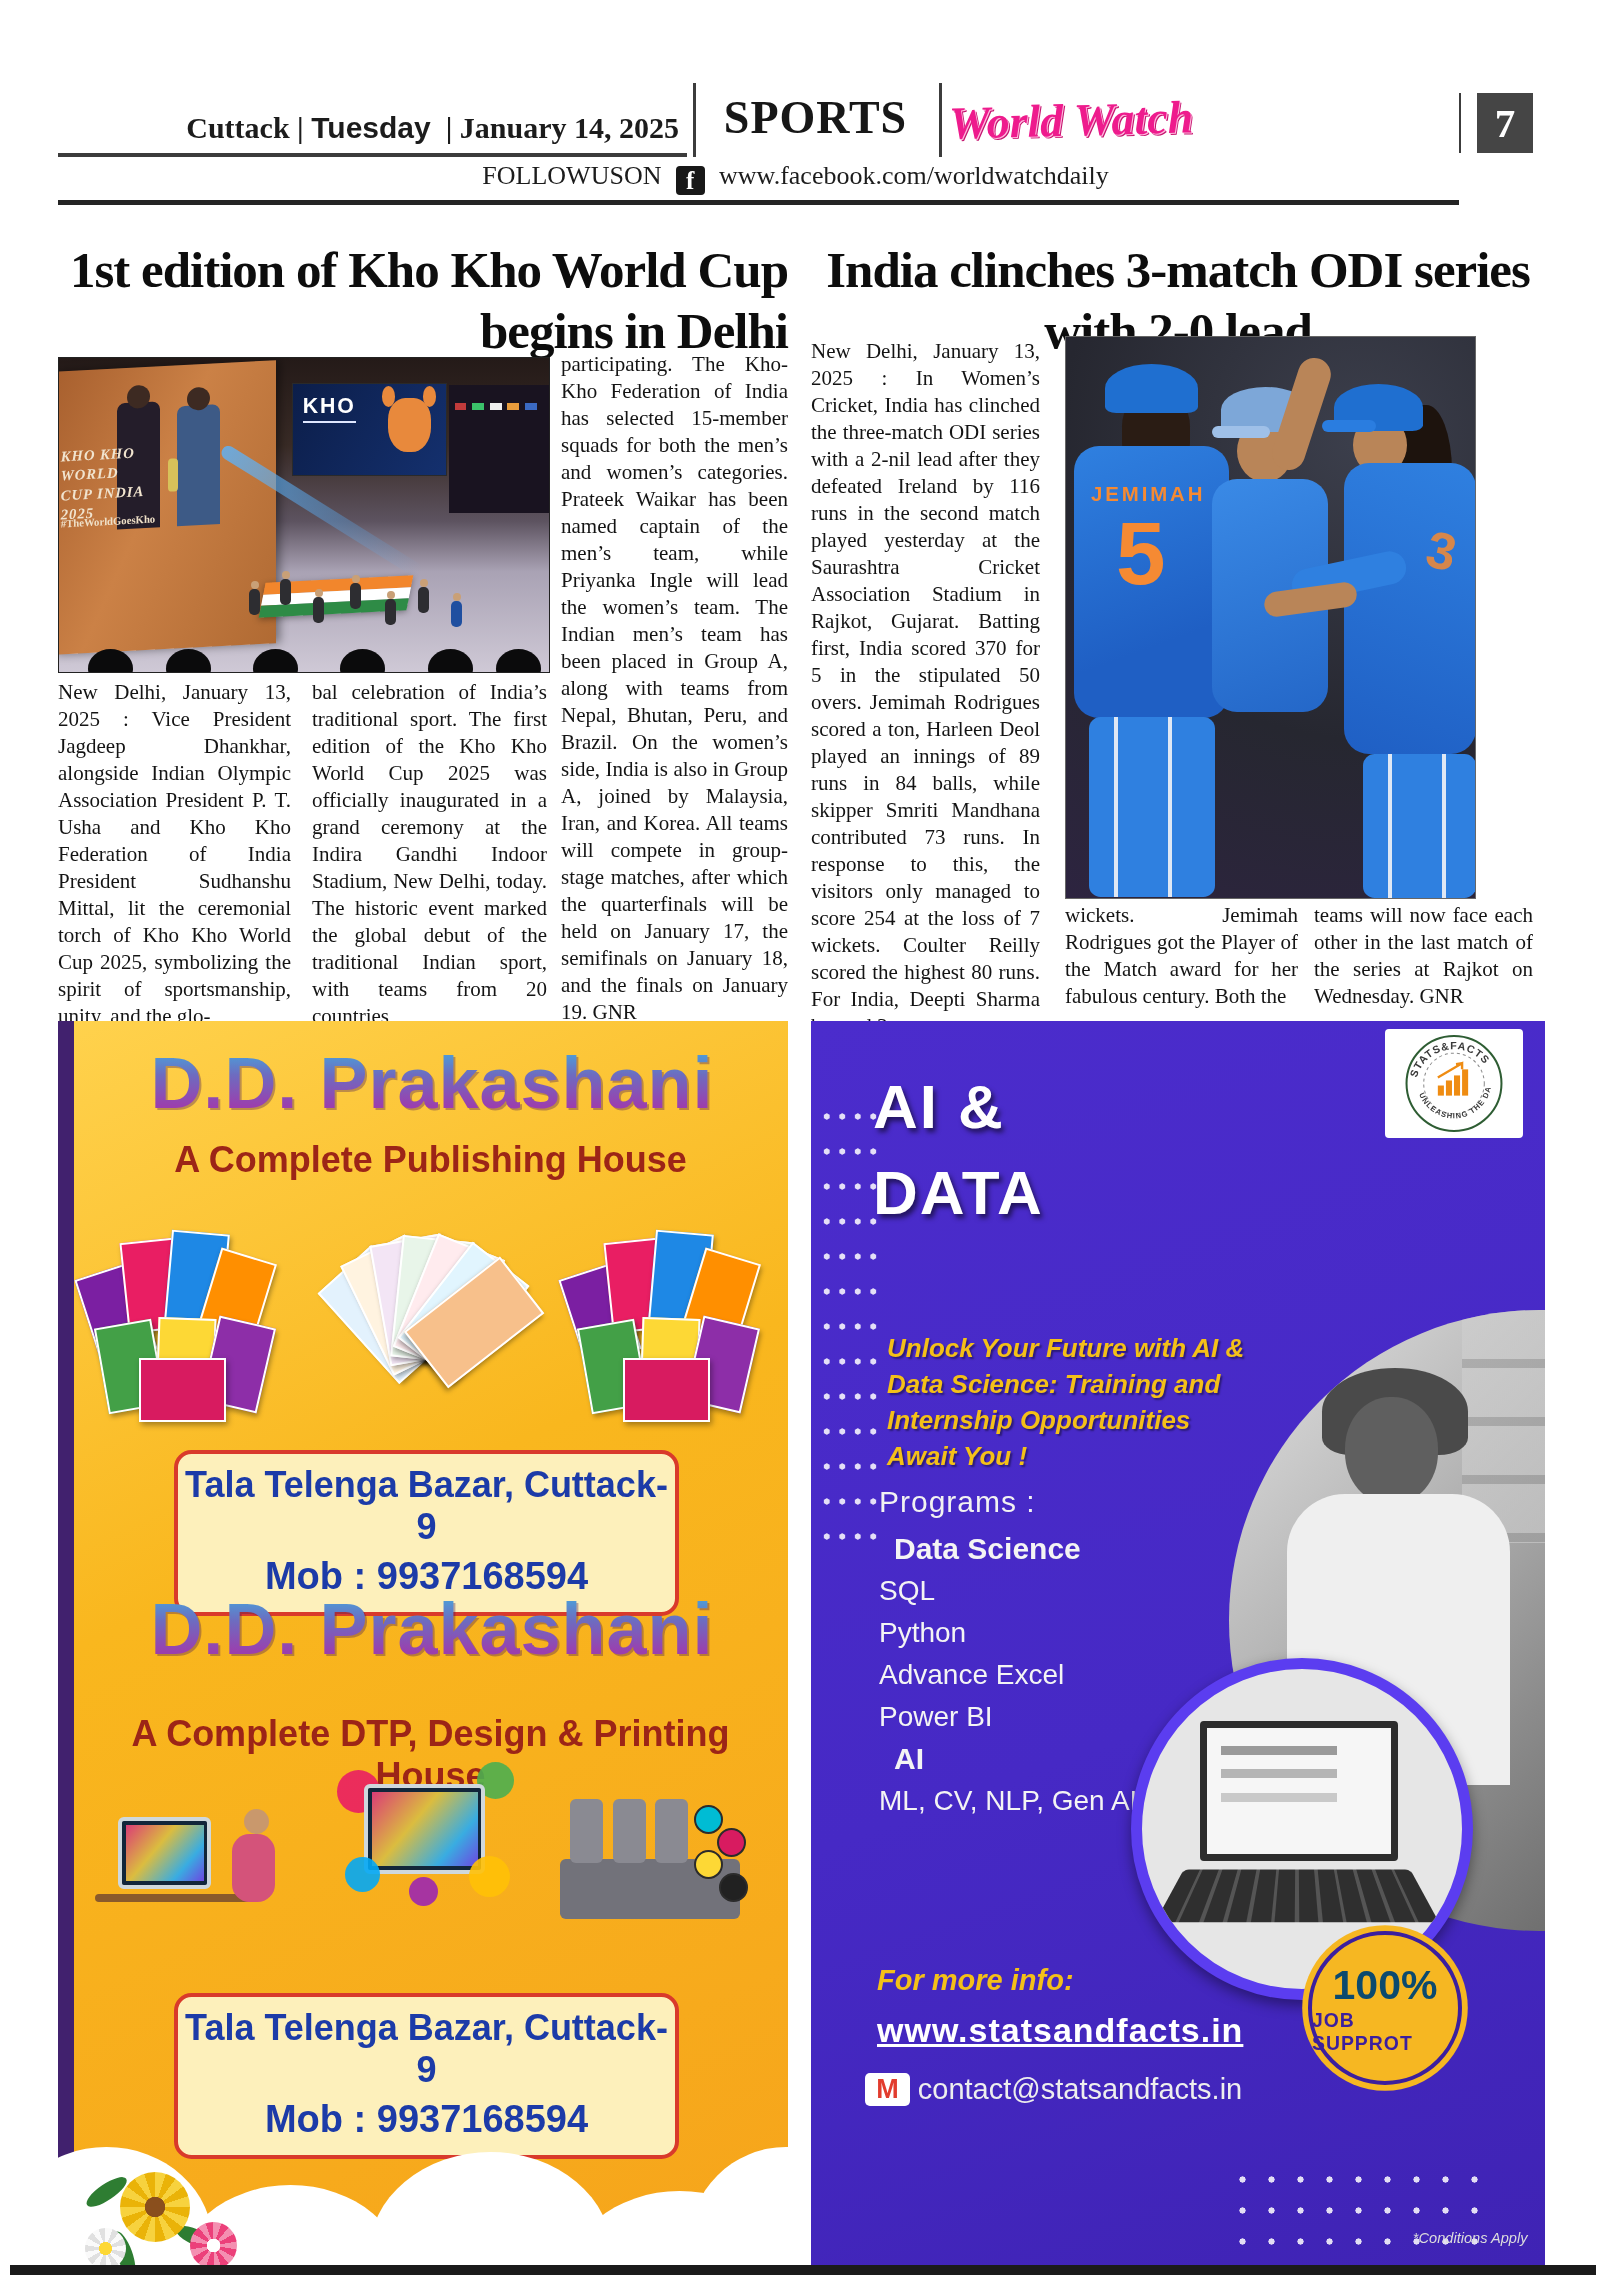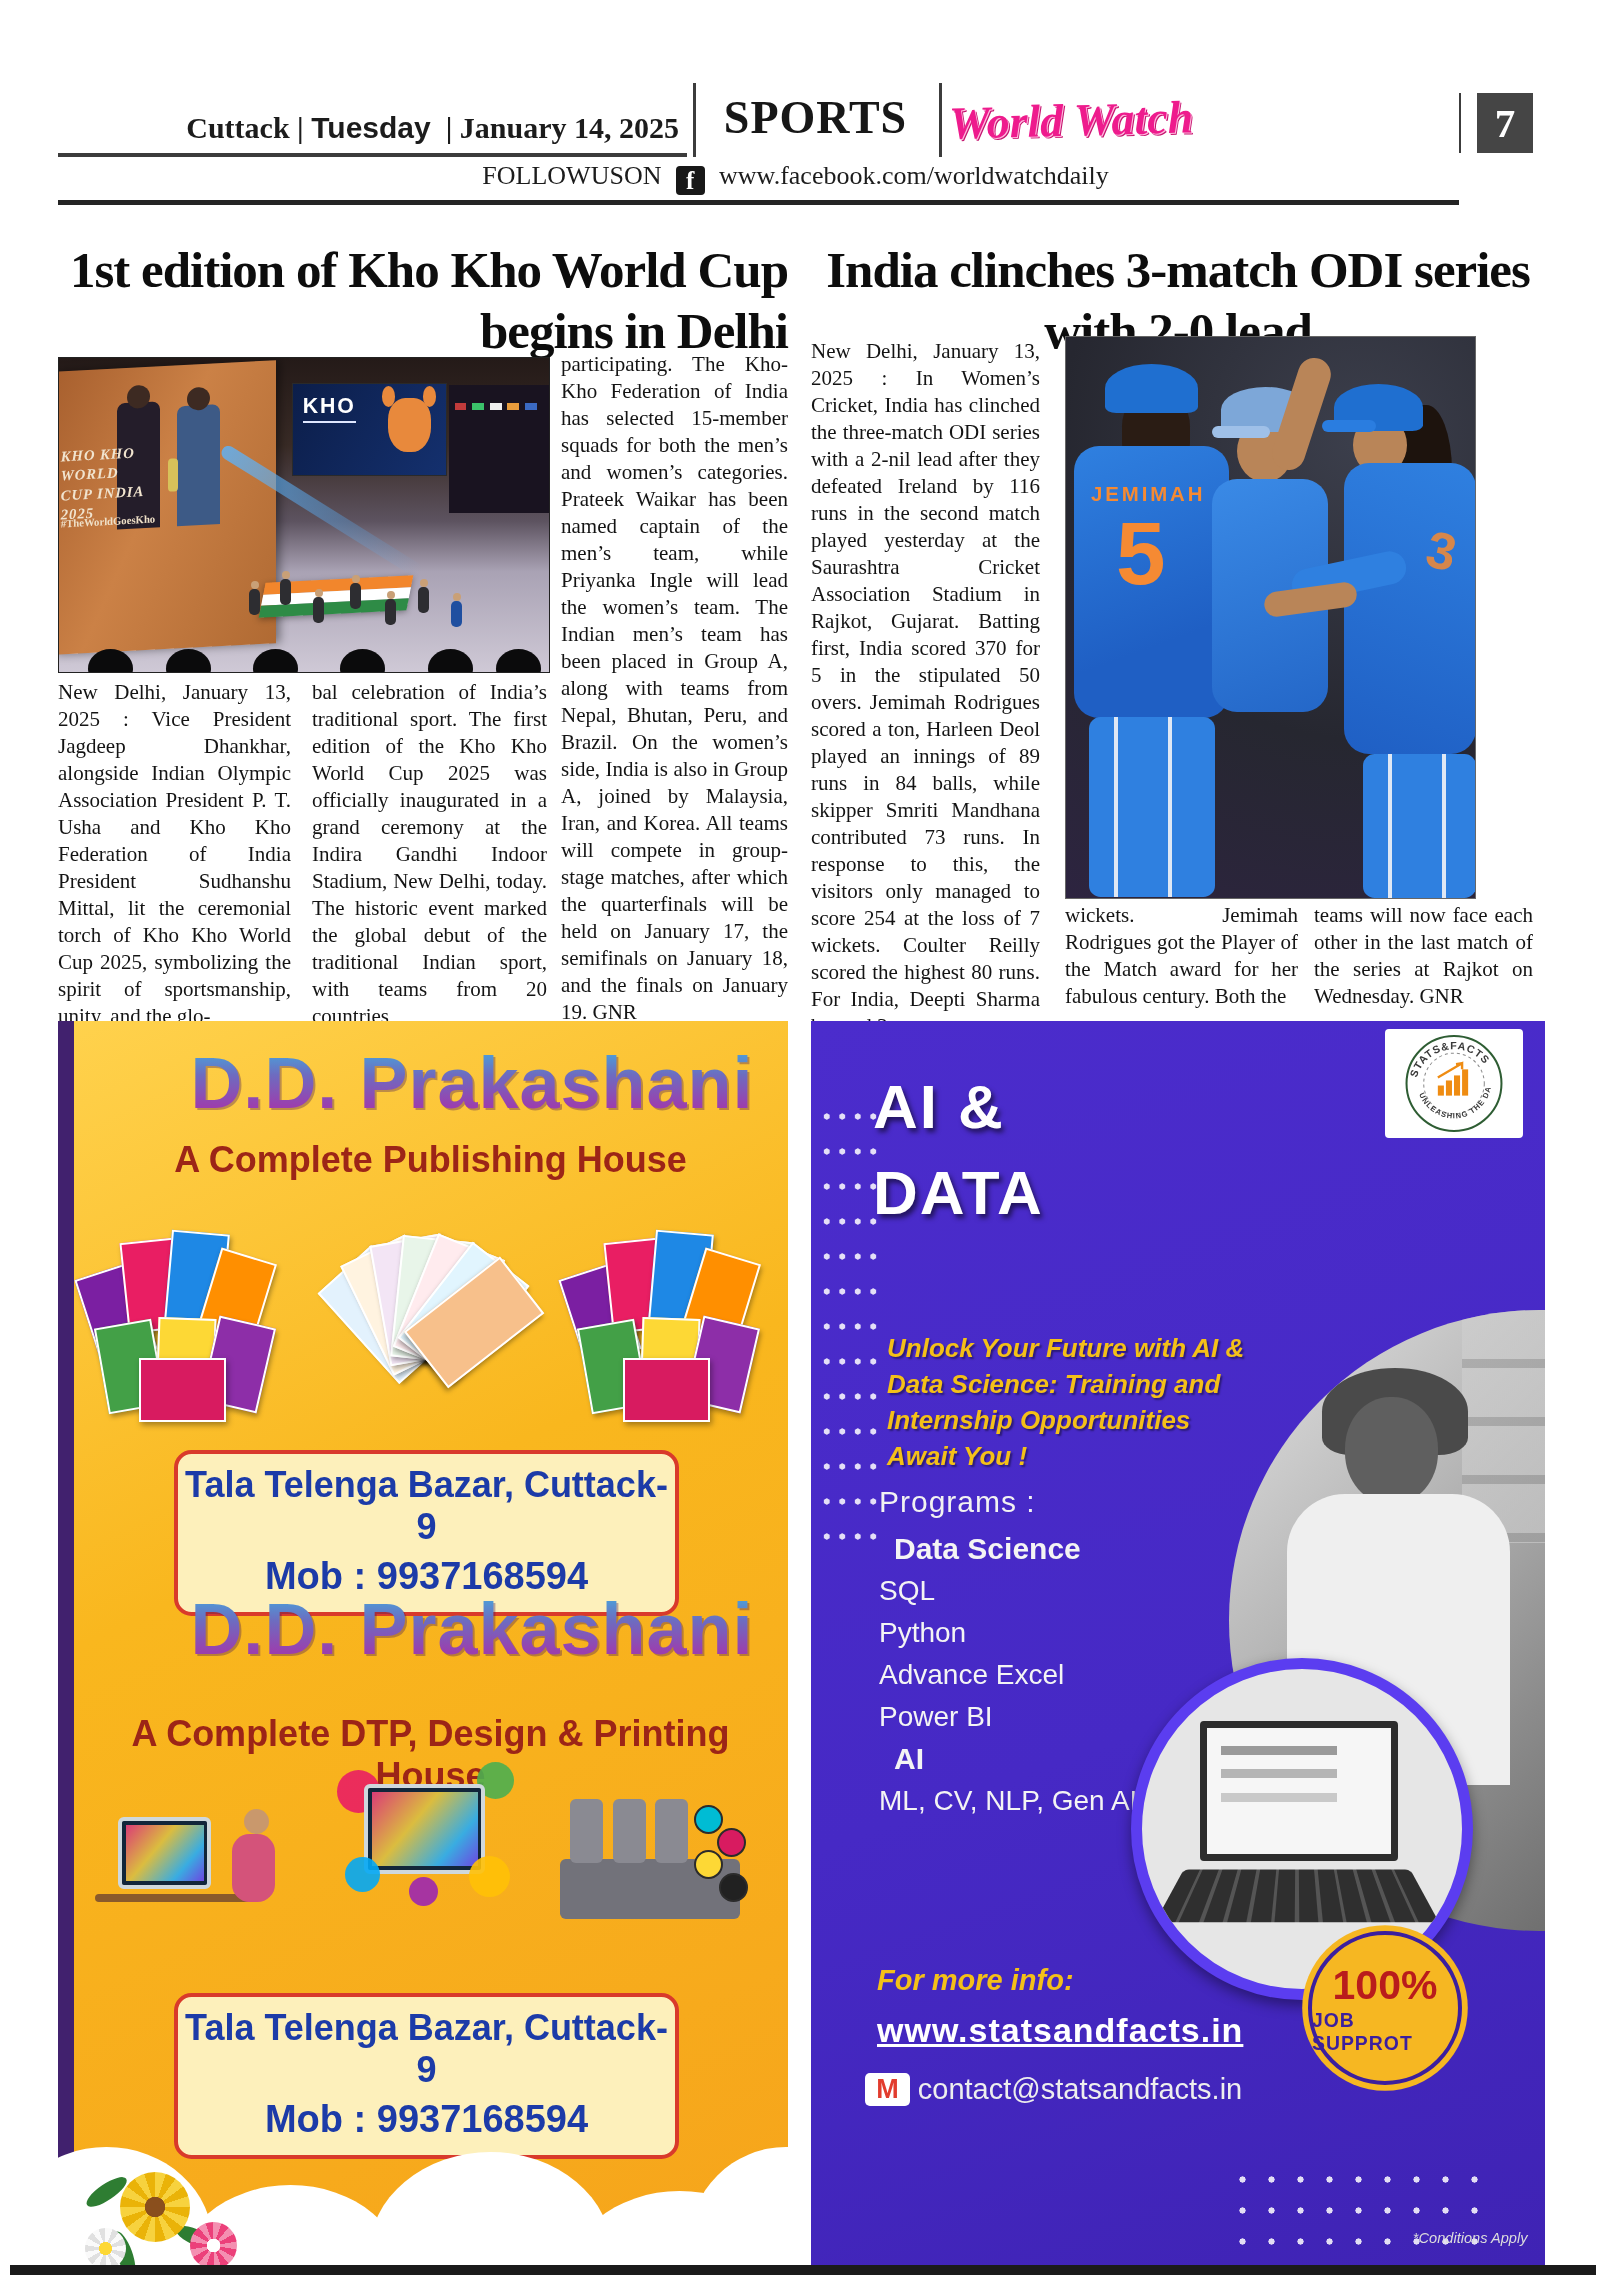--- a/index.html
+++ b/index.html
@@ -90,11 +90,11 @@
   .ad-left{position:absolute;left:58px;top:1021px;width:730px;height:1244px;overflow:hidden;
            background:linear-gradient(155deg,#ffd24d 0%,#f9b71e 40%,#f6a41b 100%);}
   .ad-left .strip{position:absolute;left:0;top:0;width:15.5px;height:100%;background:#41216e;}
-  .ddp-title{position:absolute;left:29px;width:714px;text-align:center;font-family:"Liberation Sans",sans-serif;
+  .ddp-title{position:absolute;left:17px;width:714px;text-align:center;font-family:"Liberation Sans",sans-serif;
              font-weight:bold;font-size:72px;letter-spacing:1px;
              background:linear-gradient(180deg,#46a8dd 8%,#6d6cc0 40%,#9b3fae 78%);
              -webkit-background-clip:text;background-clip:text;color:transparent;
-             filter:drop-shadow(2.9px 2.9px 0 rgba(70,25,90,.35));padding-left:28px;}
+             filter:drop-shadow(2.9px 2.9px 0 rgba(70,25,90,.35));}
   .ddp-sub{position:absolute;left:15.5px;width:714px;text-align:center;font-family:"Liberation Sans",sans-serif;
            font-weight:bold;font-size:36px;color:#9c2517;}
   .ddp-box{position:absolute;left:116px;width:497px;background:#fdf0bb;border:4.9px solid #d93a2b;border-radius:17.5px;

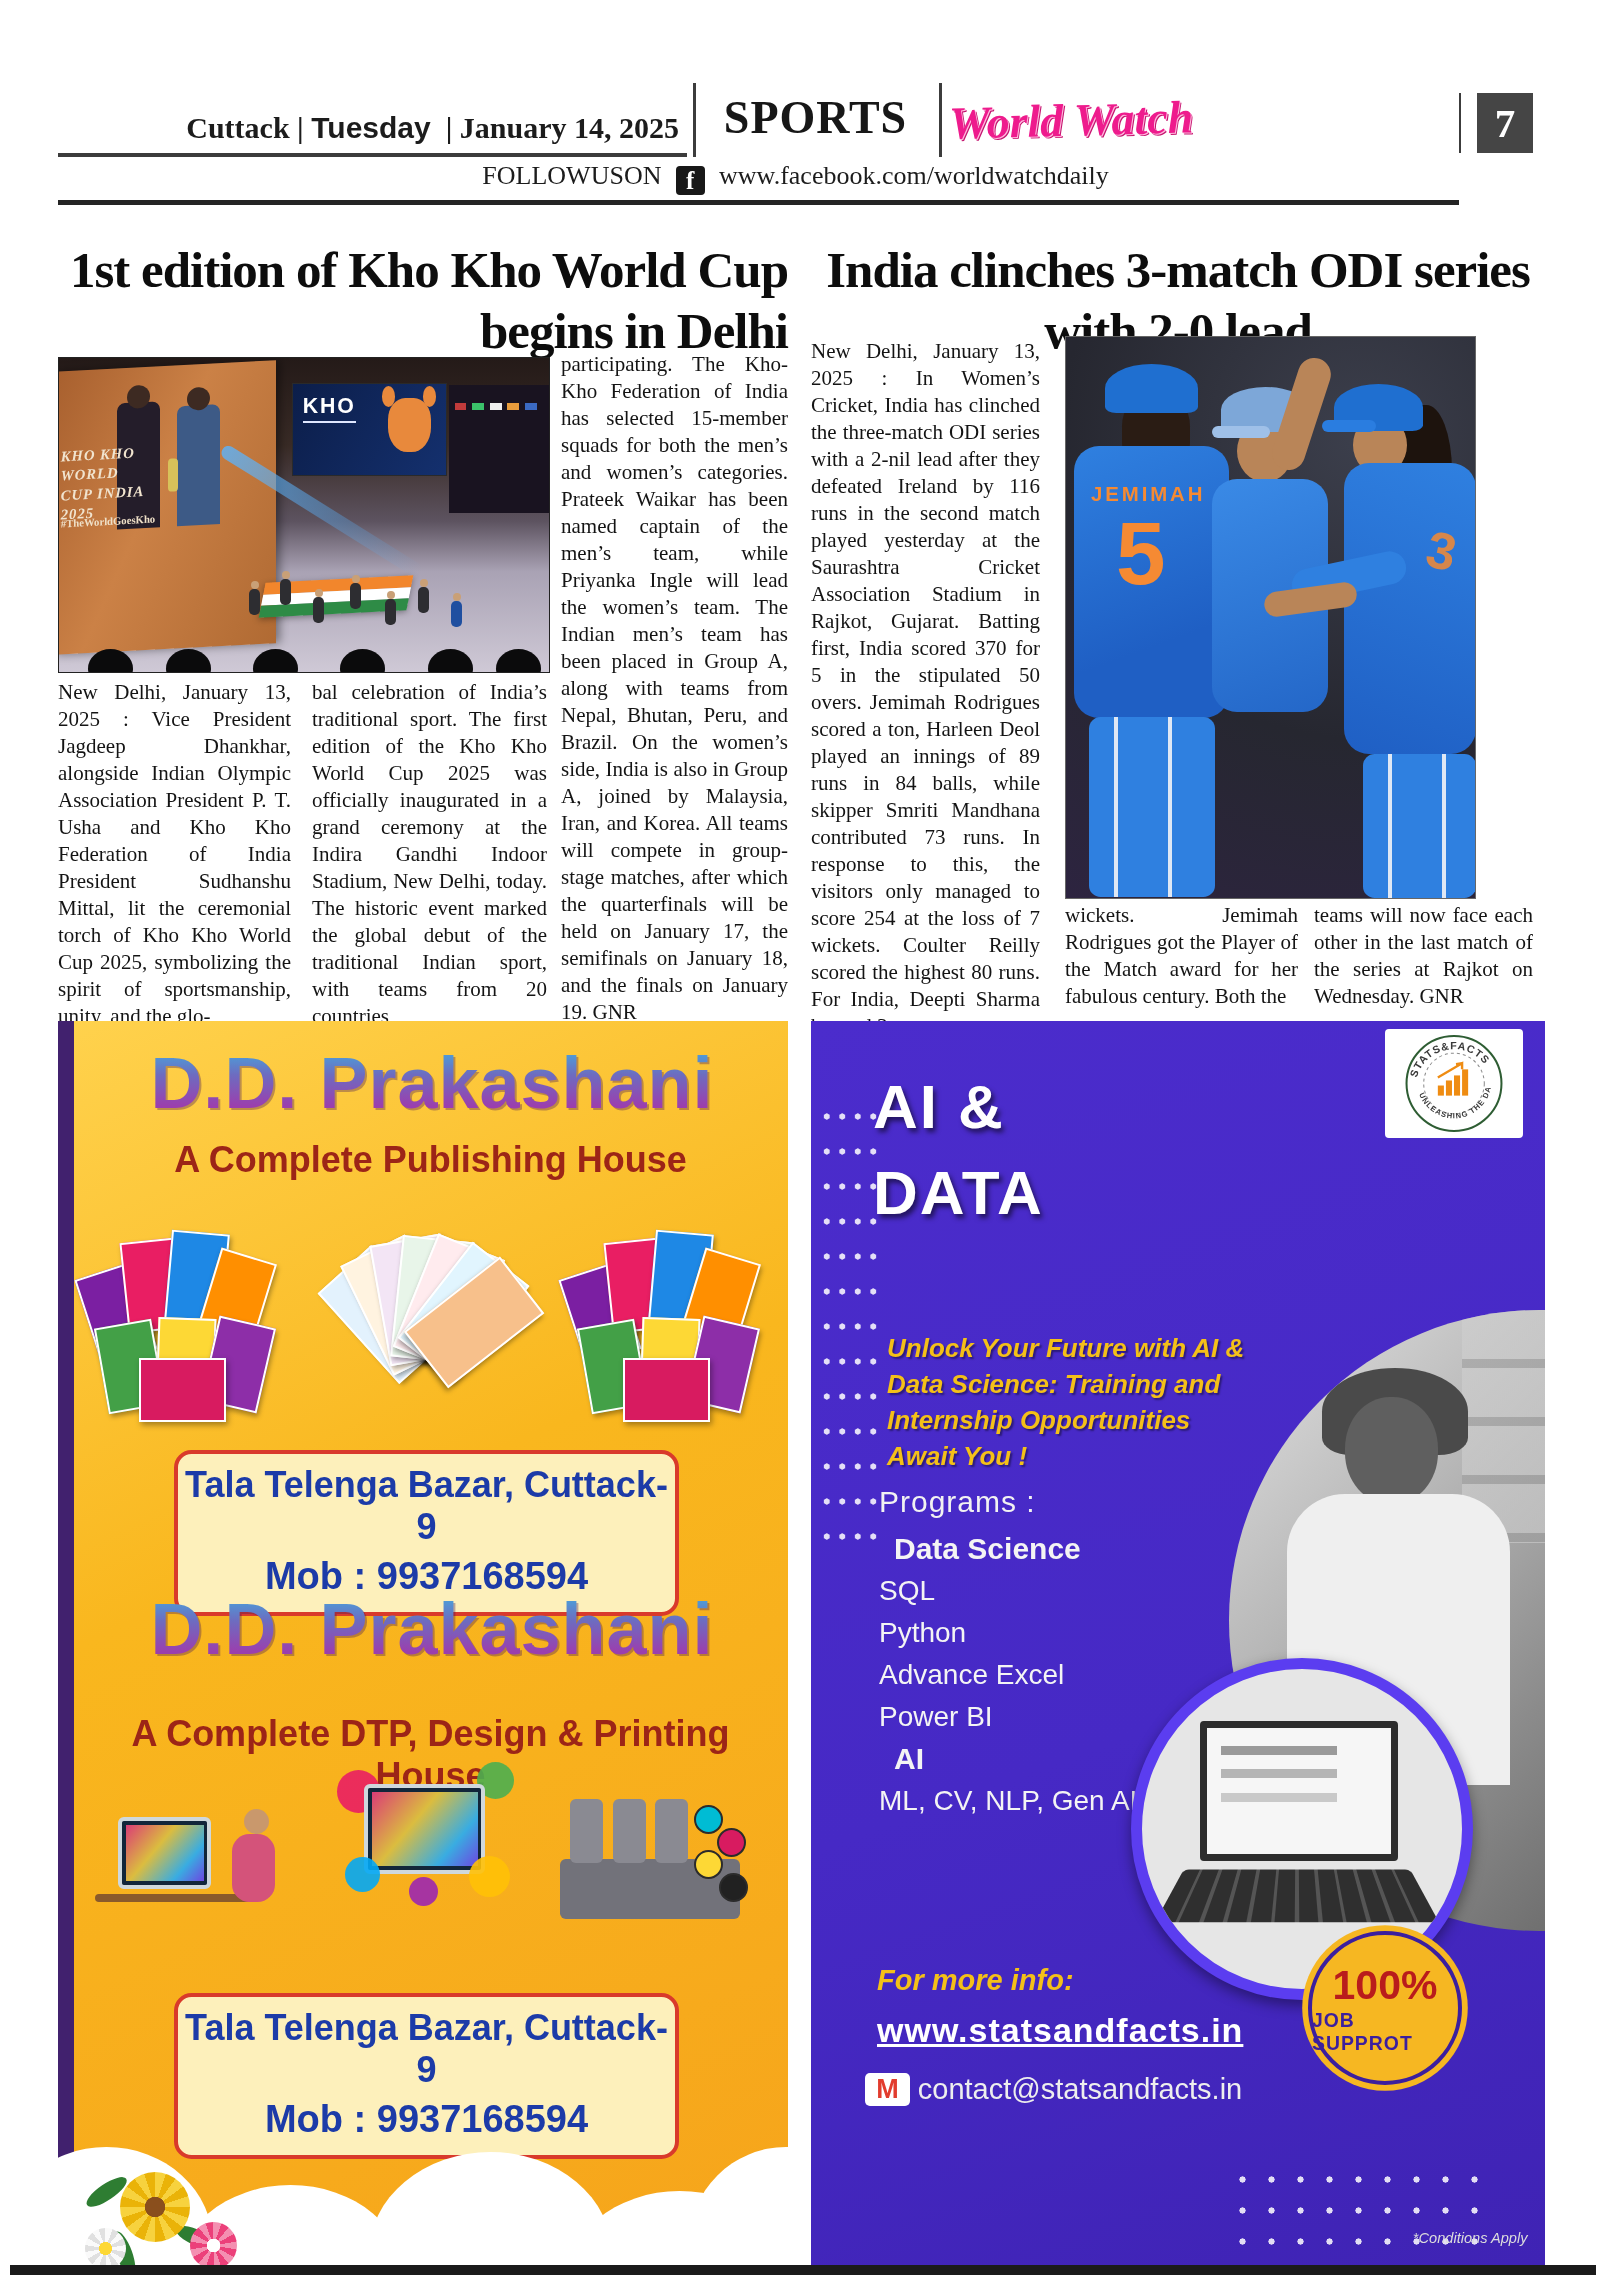--- a/index.html
+++ b/index.html
@@ -177,7 +177,7 @@
   .lp-kbd{position:absolute;left:29px;top:190px;width:252px;height:68px;background:repeating-linear-gradient(90deg,#2f2f2f 0 17.5px,#555 17.5px 21.3px);transform:perspective(194px) rotateX(40deg);border-radius:5.8px;}
   .job-circle{position:absolute;left:497px;top:910px;width:146px;height:146px;border-radius:50%;background:#f6b722;
               border:4.9px solid #3c1f9e;box-shadow:0 0 0 5.8px #f6b722;display:flex;flex-direction:column;align-items:center;justify-content:center;}
-  .job-circle .pct{color:#b91c1c;font-weight:bold;font-size:41px;}
+  .job-circle .pct{color:#0c4a6e;font-weight:bold;font-size:41px;}
   .job-circle .lbl{color:#3c1f9e;font-weight:bold;font-size:19.4px;letter-spacing:1px;}
   .logo-box{position:absolute;left:574px;top:7.8px;width:138px;height:109px;background:#fff;border-radius:3.9px;
             display:flex;align-items:center;justify-content:center;}

